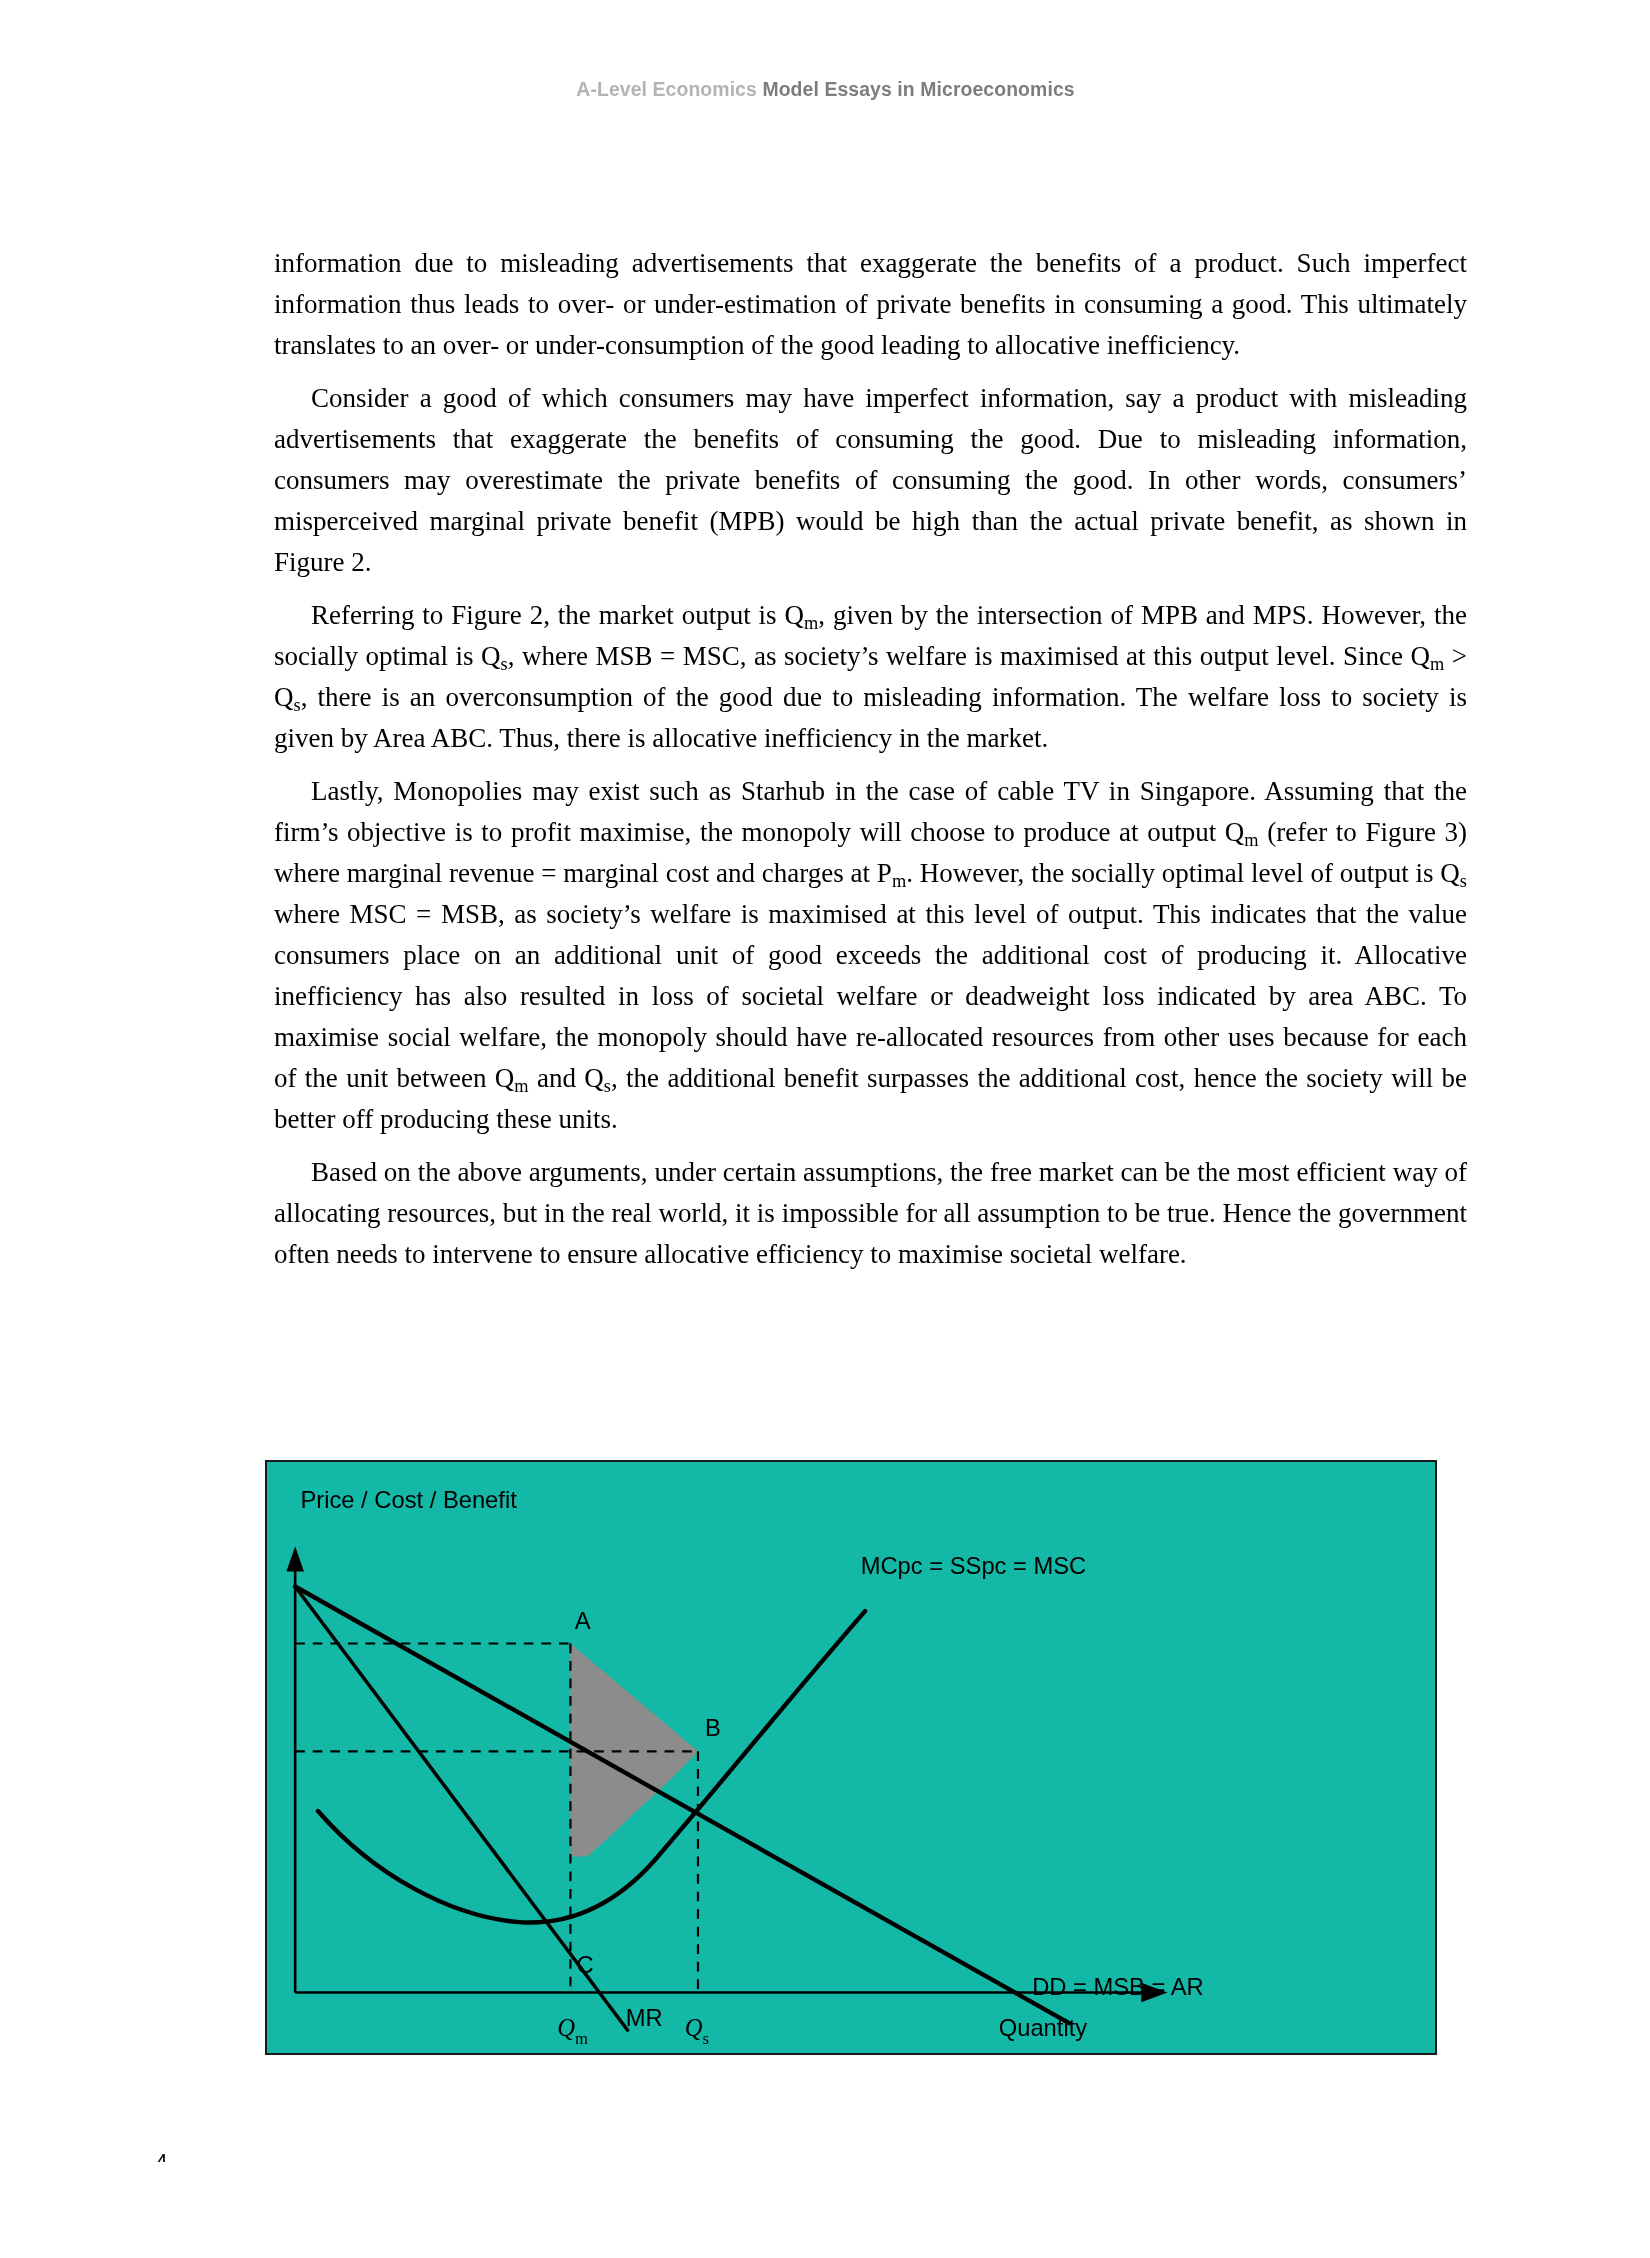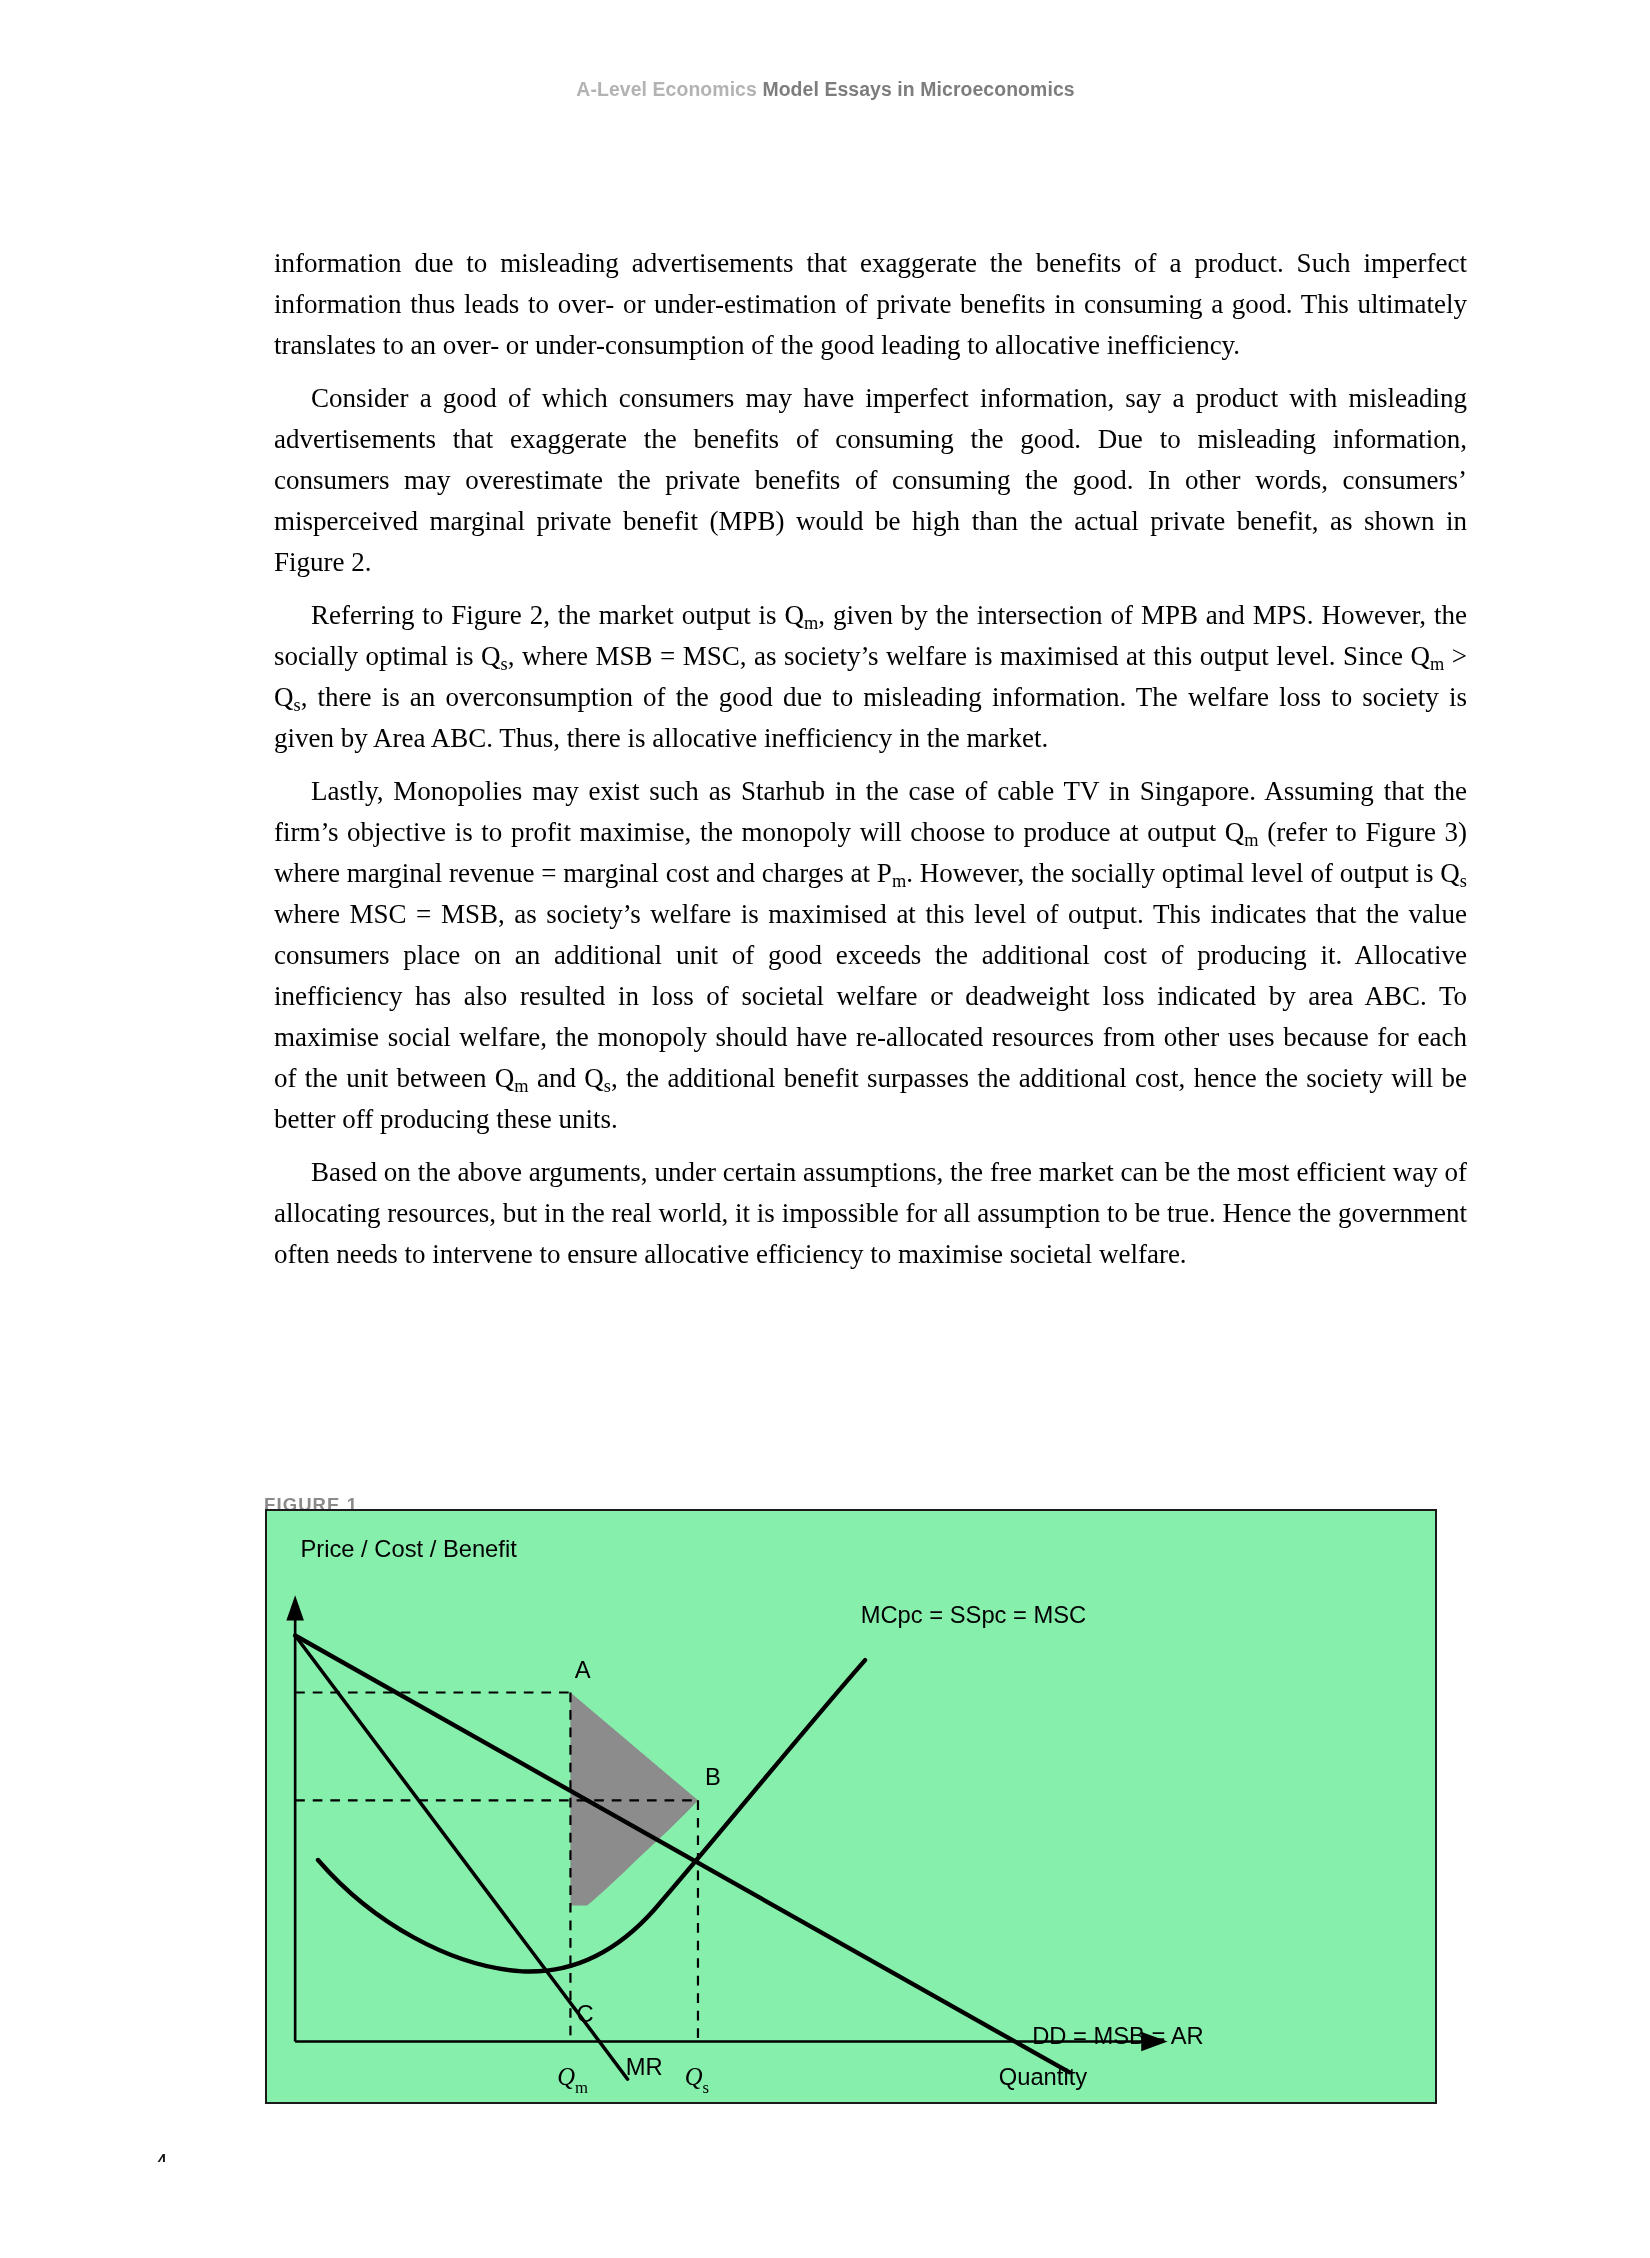--- a/index.html
+++ b/index.html
@@ -80,12 +80,12 @@
   .figure-box {
     position: absolute;
     left: 265px;
-    top: 1509px;
+    top: 1460px;
     width: 1172px;
     height: 595px;
     border: 2.6px solid #1a1a1a;
     box-sizing: border-box;
-    background: #86efac;
+    background: #14b8a6;
   }
   .figure-box svg {
     display: block;

